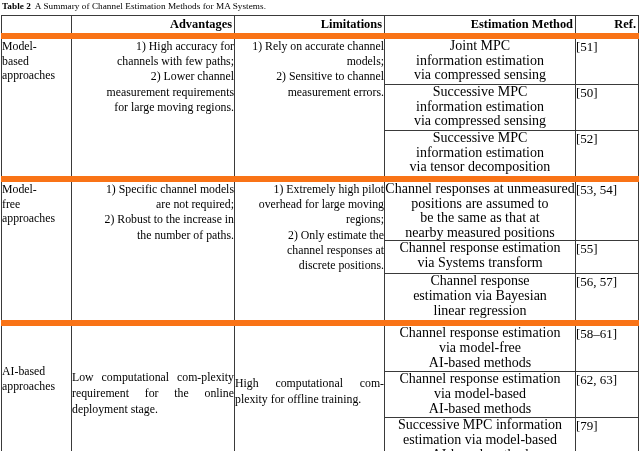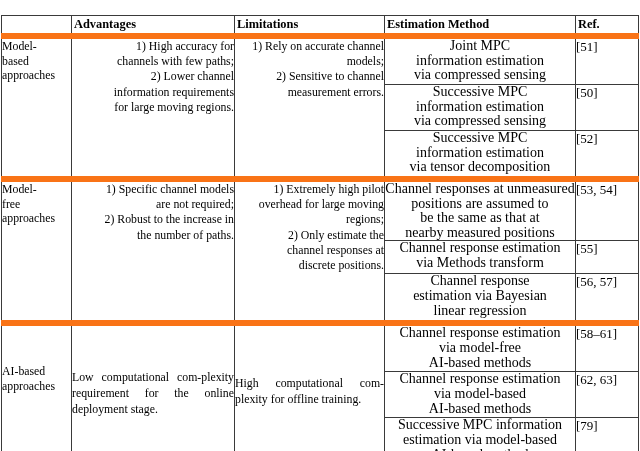--- a/index.html
+++ b/index.html
@@ -140,6 +140,9 @@
 
 <div class="page">
 
+  <div class="caption">
+    <span class="cap-label">Table 2</span><span class="cap-text">A Summary of Channel Estimation Methods for MA Systems.</span>
+  </div>
 
   <table class="main">
     <colgroup>

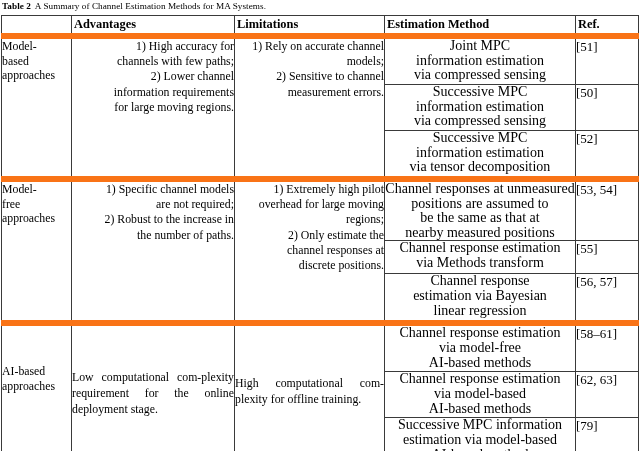--- a/index.html
+++ b/index.html
@@ -74,7 +74,7 @@
     height: 16px;
     font-weight: bold;
     font-size: 12.4px;
-    text-align: left;
+    text-align: right;
     vertical-align: middle;
     padding: 0 2px 1px 2px;
     line-height: 15px;

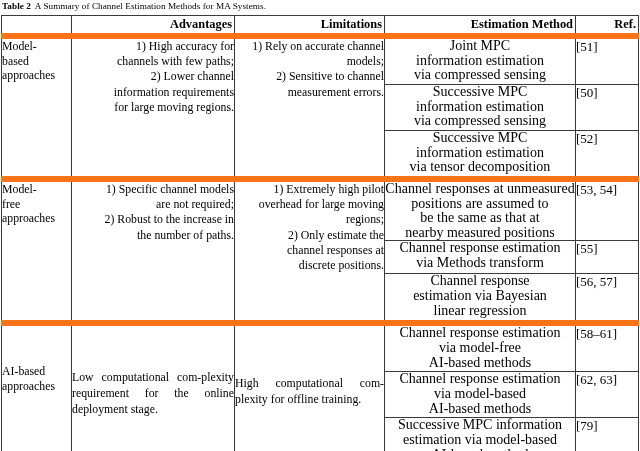--- a/index.html
+++ b/index.html
@@ -173,7 +173,7 @@
           <span class="ln">1) High accuracy for</span>
           <span class="ln">channels with few paths;</span>
           <span class="ln">2) Lower channel</span>
-          <span class="ln">information requirements</span>
+          <span class="ln">measurement requirements</span>
           <span class="ln">for large moving regions.</span>
         </td>
         <td class="lim" rowspan="3">

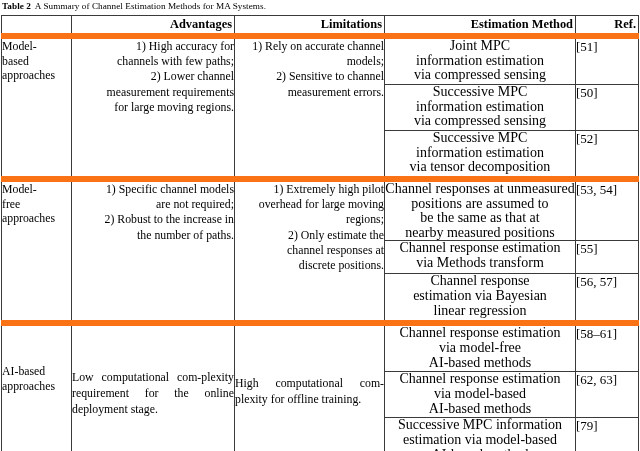--- a/index.html
+++ b/index.html
@@ -237,7 +237,7 @@
       <tr>
         <td class="est" style="height:32px">
           <span class="ln">Channel response estimation</span>
-          <span class="ln">via Methods transform</span>
+          <span class="ln">via Systems transform</span>
         </td>
         <td class="ref">[55]</td>
       </tr>

